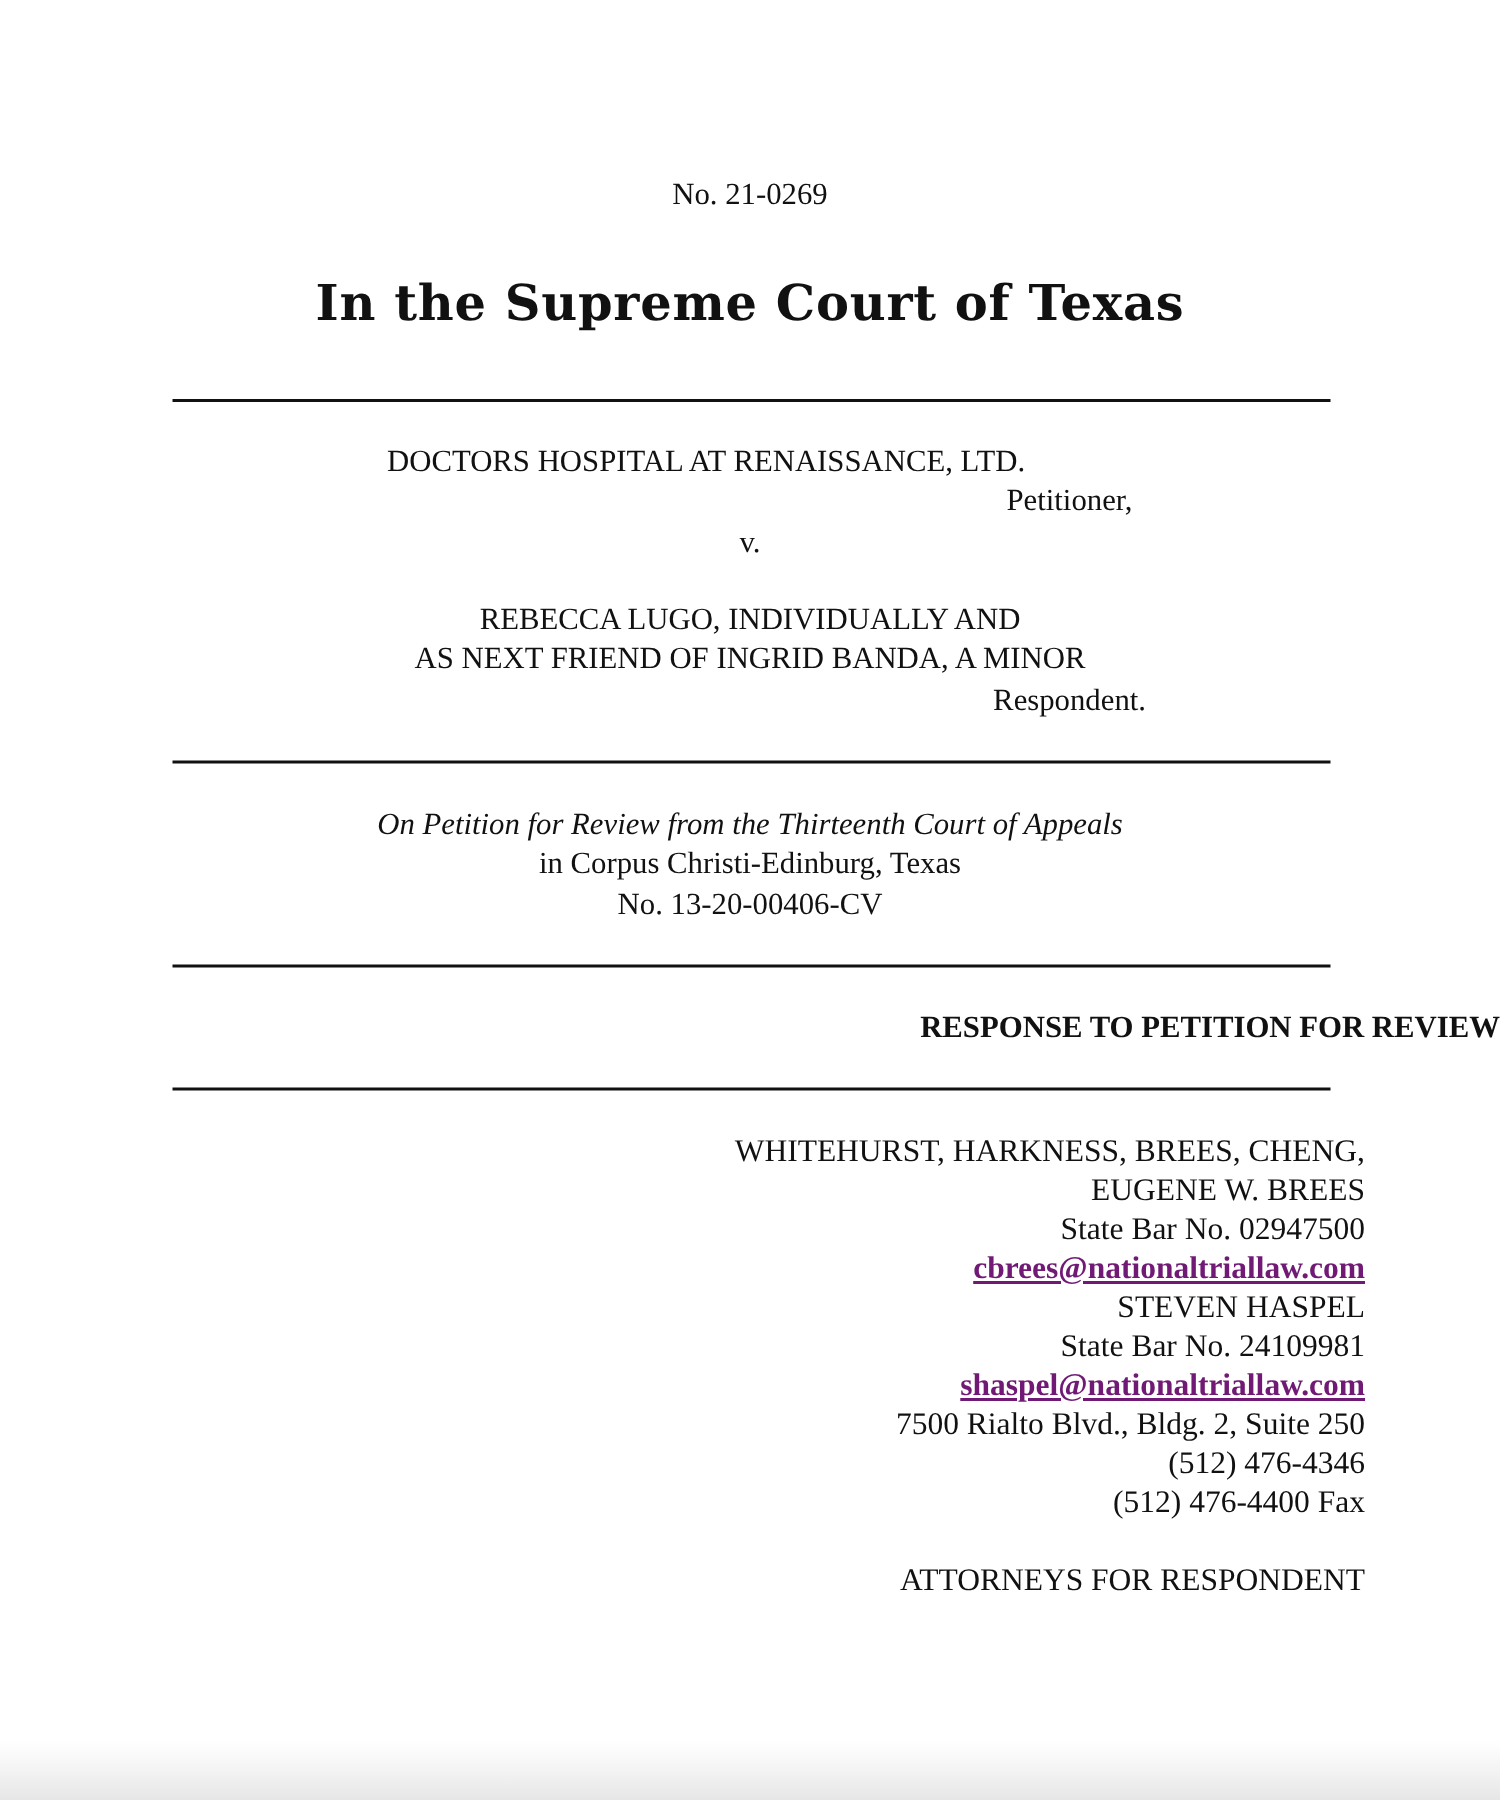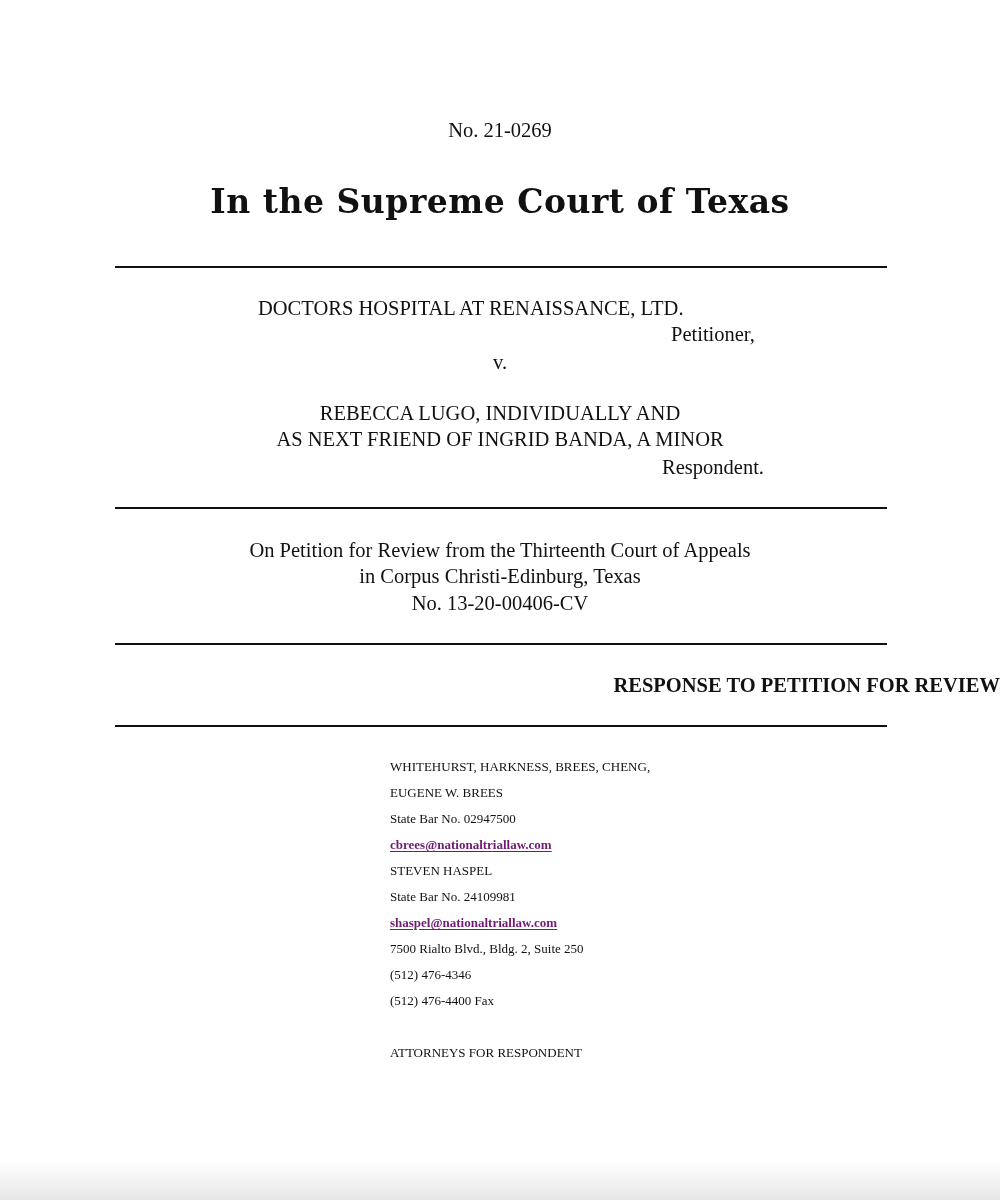--- a/index.html
+++ b/index.html
@@ -102,7 +102,7 @@
   <div class="rule" style="top:507px;"></div>
 
   <div>
-    <div class="center t20" style="top:537px;">On Petition for Review from the Thirteenth Court of Appeals</div>
+    <div class="center t20" style="top:537px;font-style:italic;">On Petition for Review from the Thirteenth Court of Appeals</div>
     <div class="center t20" style="top:563px;">in Corpus Christi-Edinburg, Texas</div>
     <div class="center t20" style="top:578px;margin-top:12px;">No. 13-20-00406-CV</div>
   </div>

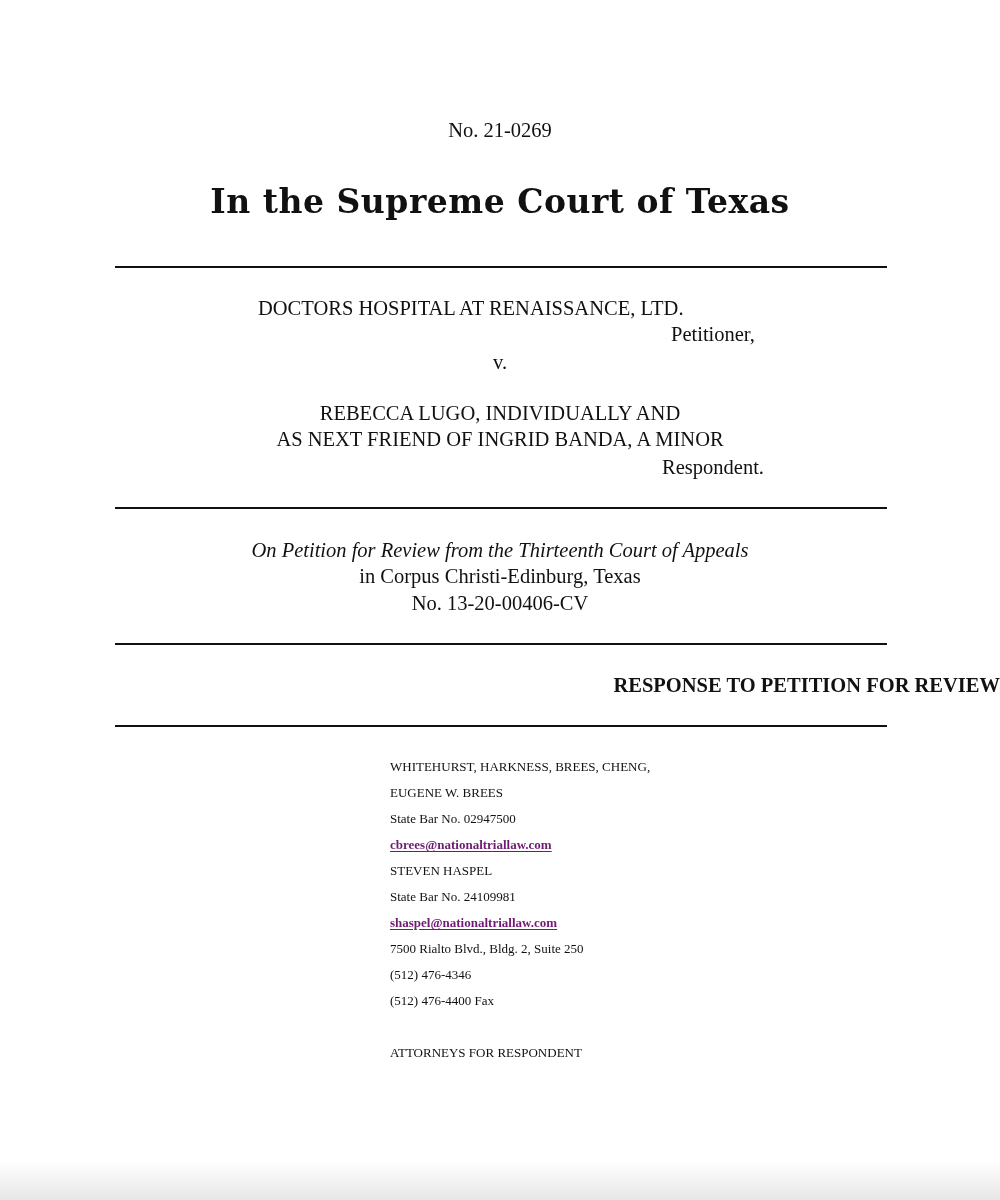--- a/index.html
+++ b/index.html
@@ -67,9 +67,10 @@
       width: 520px;
     }
     .counsel div {
-      font-size: 13px;
+      font-size: 21px;
       line-height: 26px;
       white-space: nowrap;
+      text-align: right;
     }
     .counsel a {
       color: #701a75;

